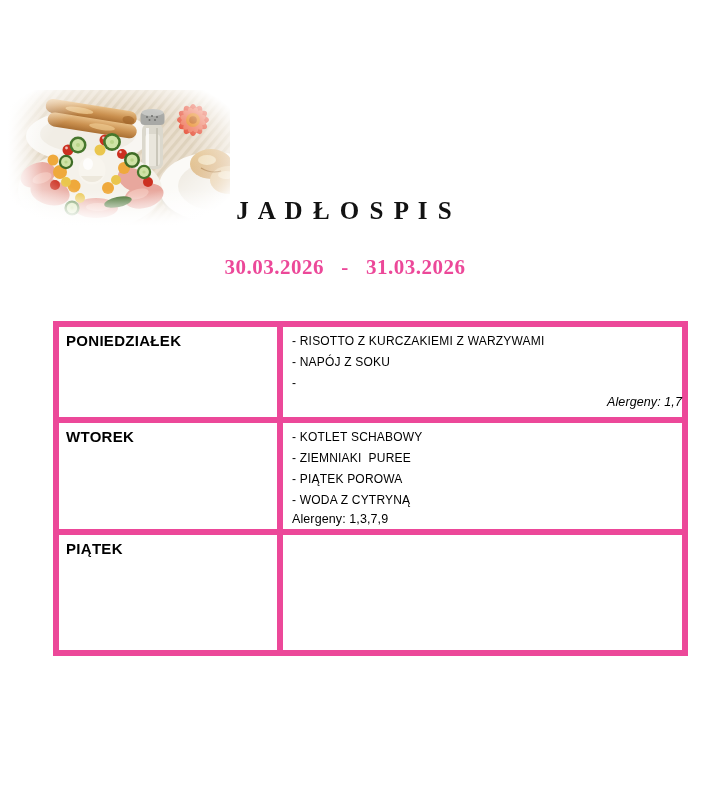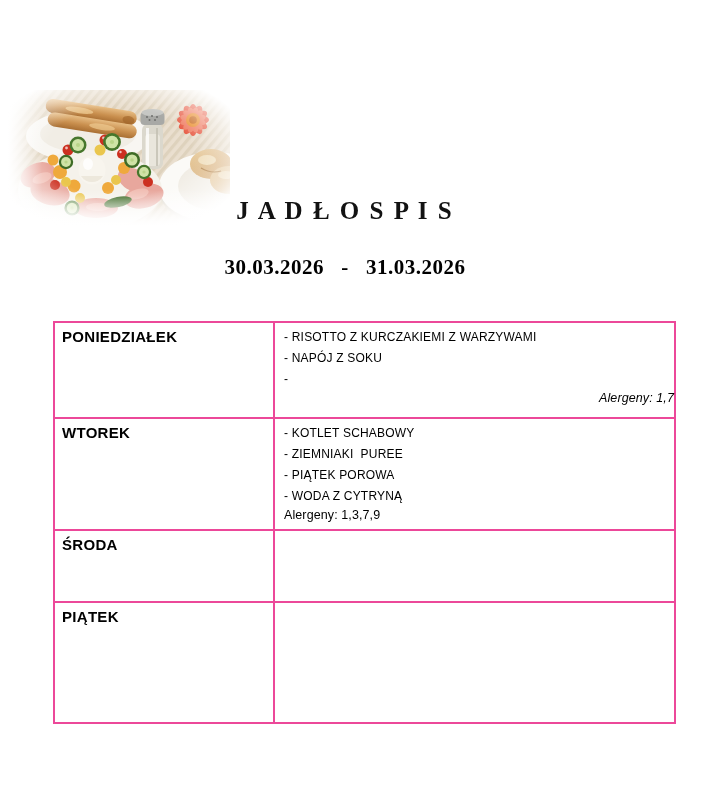--- a/index.html
+++ b/index.html
@@ -16,7 +16,7 @@
   .date{
     position:absolute;left:0;top:207px;width:690px;text-align:center;
     font-family:"Liberation Serif",serif;font-weight:bold;font-size:21px;
-    letter-spacing:0.5px;color:#000000;white-space:pre;
+    letter-spacing:0.5px;color:#ec4899;white-space:pre;
   }
   table.menu{
     position:absolute;left:53px;top:273px;border-collapse:collapse;table-layout:fixed;

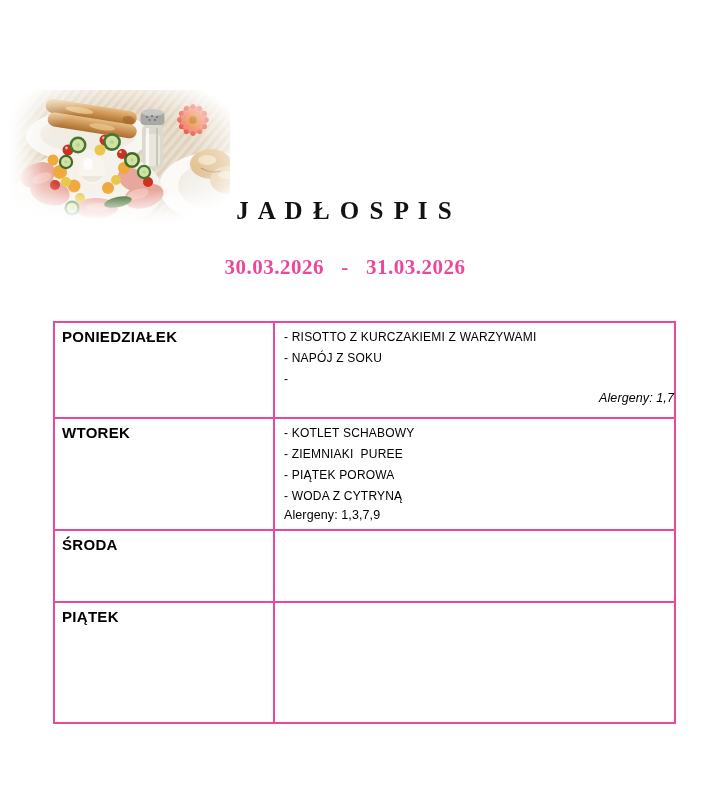--- a/index.html
+++ b/index.html
@@ -22,7 +22,7 @@
     position:absolute;left:53px;top:273px;border-collapse:collapse;table-layout:fixed;
   }
   table.menu td{
-    border:2px solid #ec4899;vertical-align:top;padding:0;
+    border:6px solid #ec4899;vertical-align:top;padding:0;
   }
   td.col-day{width:218px;}
   td.col-menu{width:399px;}

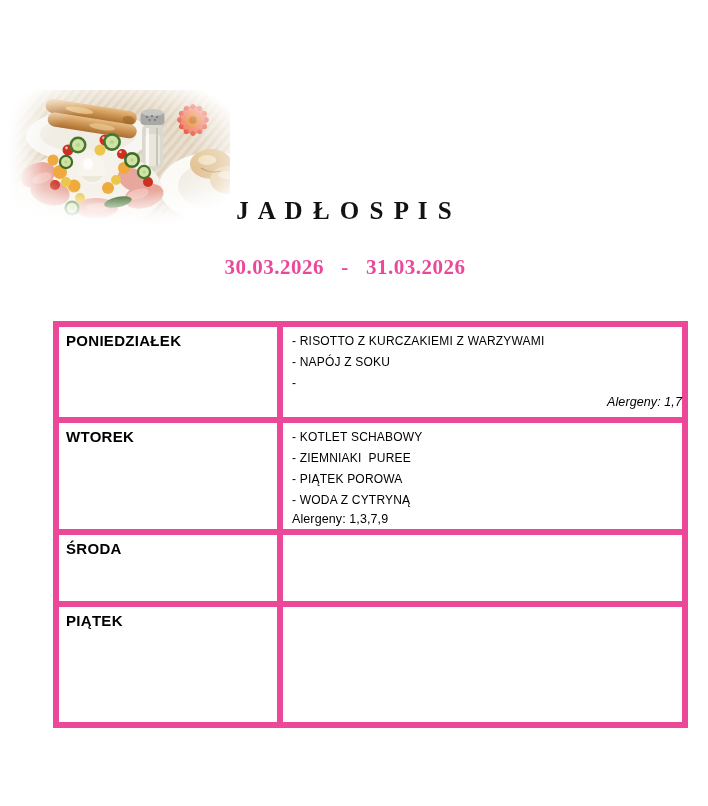--- a/index.html
+++ b/index.html
@@ -258,12 +258,6 @@
           </div>
         </td>
       </tr>
-      <tr class="r2">
-        <td class="col-day">
-          <div class="day">ŚRODA</div>
-        </td>
-        <td class="col-menu"></td>
-      </tr>
       <tr class="r4">
         <td class="col-day">
           <div class="day">PIĄTEK</div>

